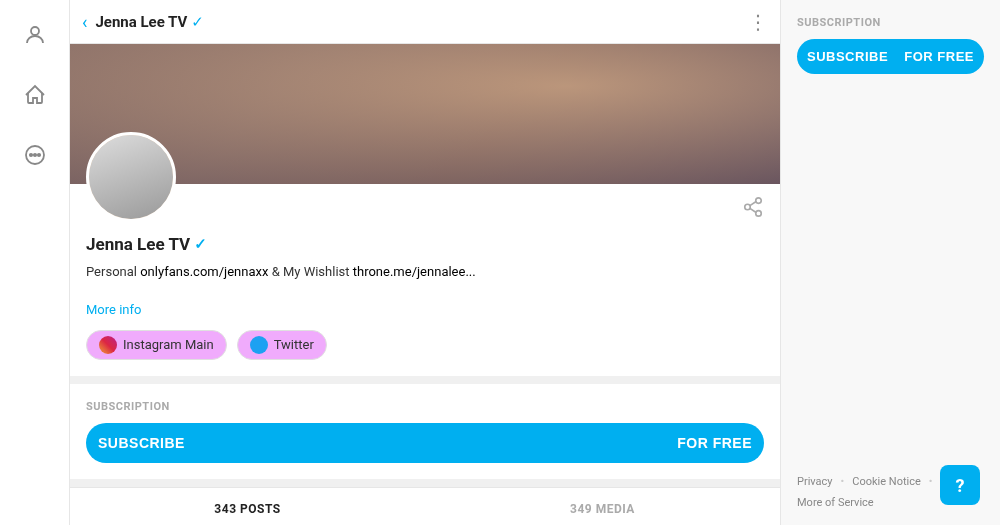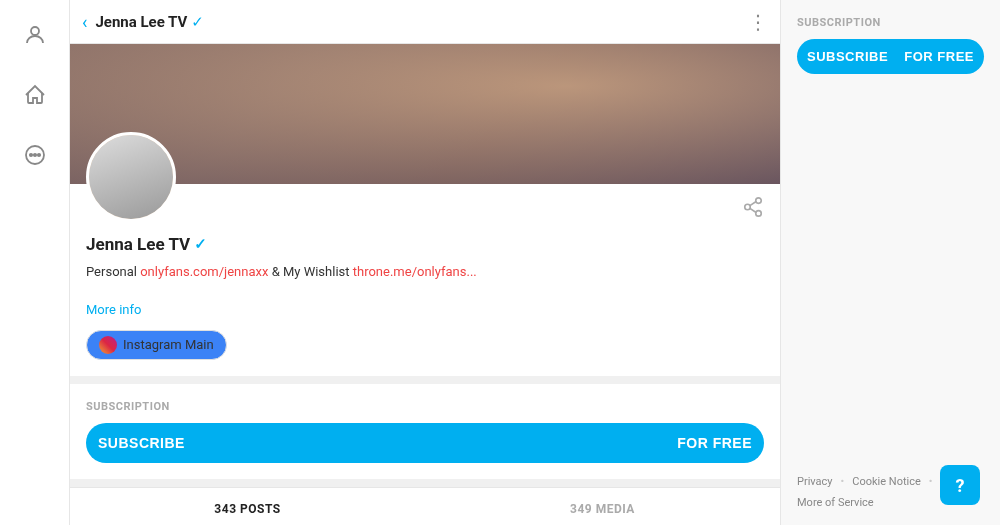--- a/index.html
+++ b/index.html
@@ -162,7 +162,7 @@
       line-height: 1.5;
     }
     .bio-link {
-      color: #ef4444;
+      color: #000000;
       text-decoration: none;
     }
     .more-info {

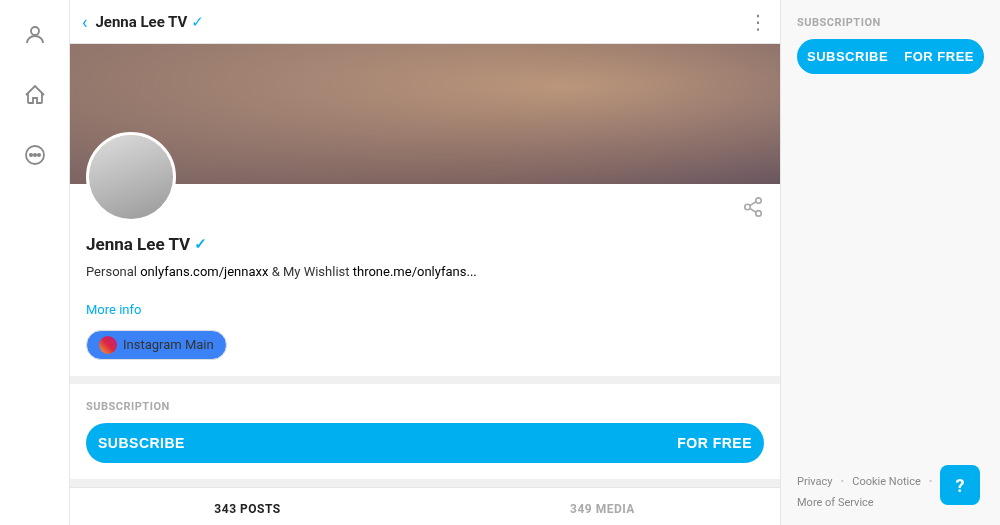--- a/index.html
+++ b/index.html
@@ -393,7 +393,7 @@
           <span class="verified-badge">✓</span>
         </div>
         <div class="profile-bio">
-          <span>Personal </span><a class="bio-link" href="#">onlyfans.com/jennaxx</a><span> &amp; My Wishlist </span><a class="bio-link" href="#">throne.me/onlyfans...</a>
+          <span>Personal </span><a class="bio-link" href="#">onlyfans.com/jennaxx</a><span> &amp; My Wishlist </span><a class="bio-link" href="#">throne.me/jennalee...</a>
         </div>
         <span class="more-info">More info</span>
 

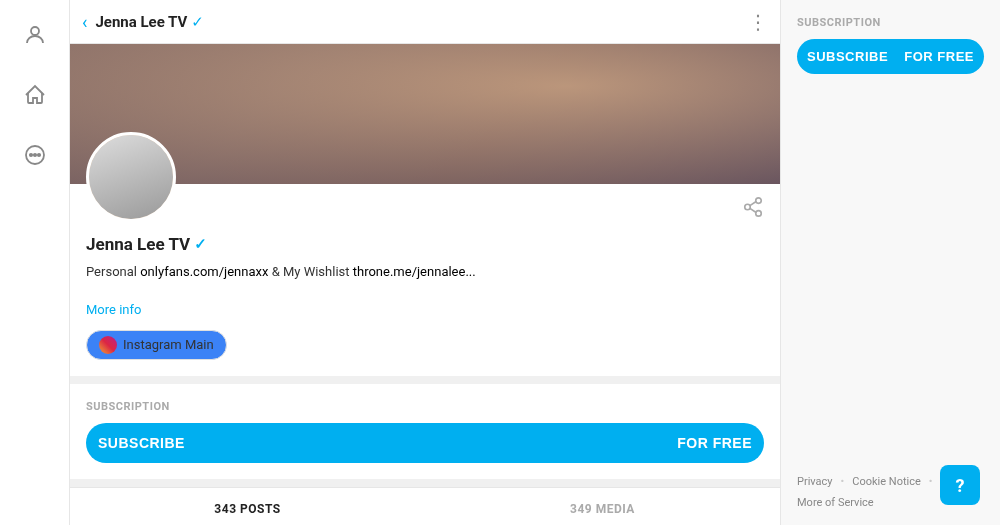--- a/index.html
+++ b/index.html
@@ -190,7 +190,7 @@
       font-size: 13px;
       color: #333;
       cursor: pointer;
-      background: #3b82f6;
+      background: #f0abfc;
     }
     .social-icon {
       width: 18px;

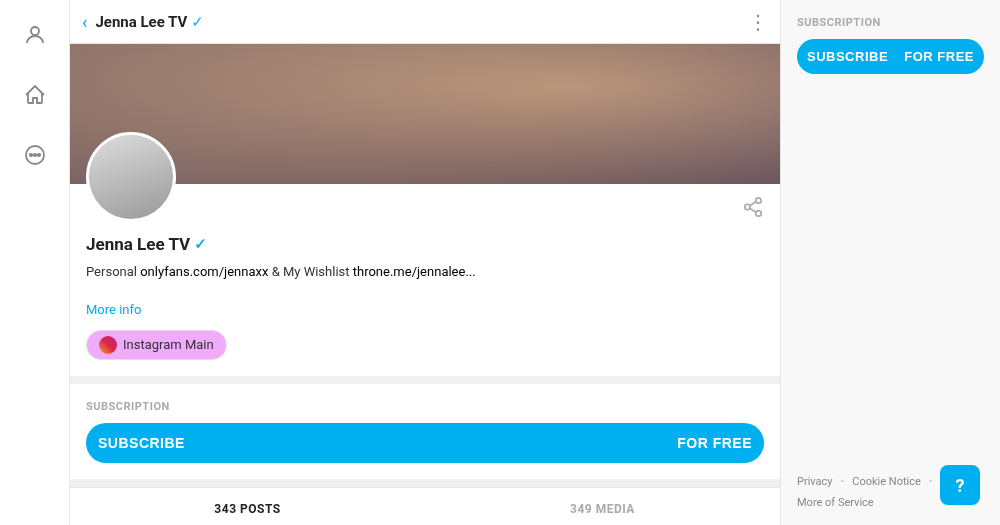--- a/index.html
+++ b/index.html
@@ -402,6 +402,10 @@
             <div class="social-icon instagram-icon"></div>
             <span>Instagram Main</span>
           </div>
+          <div class="social-btn">
+            <div class="social-icon twitter-icon"></div>
+            <span>Twitter</span>
+          </div>
         </div>
       </div>
     </div>

